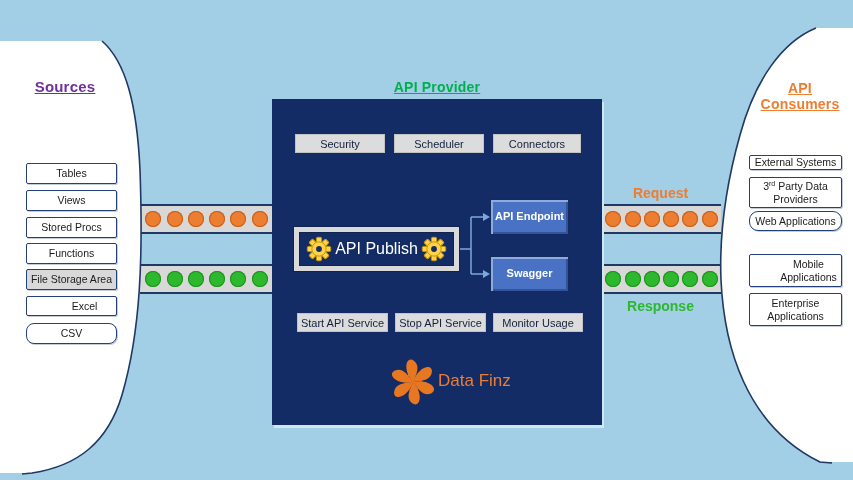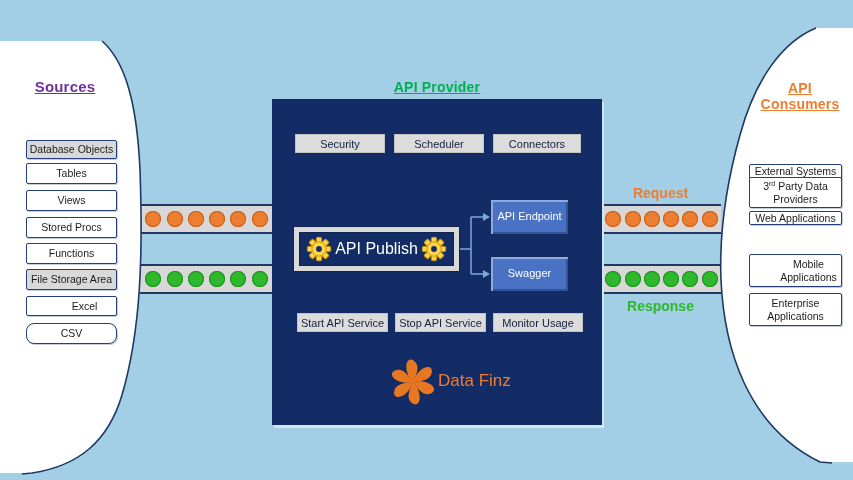--- a/index.html
+++ b/index.html
@@ -134,9 +134,6 @@
   <div class="flow-label" style="left:602px;top:185px;width:117px;color:var(--orange);">Request</div>
   <div class="flow-label" style="left:602px;top:298px;width:117px;color:var(--green);">Response</div>
 
-  <div class="node src header" style="top:140px;height:19px;">
-      <span>Database Objects</span>
-    </div>
   <div class="node src" style="top:163px;height:21px;">
       <span>Tables</span>
     </div>

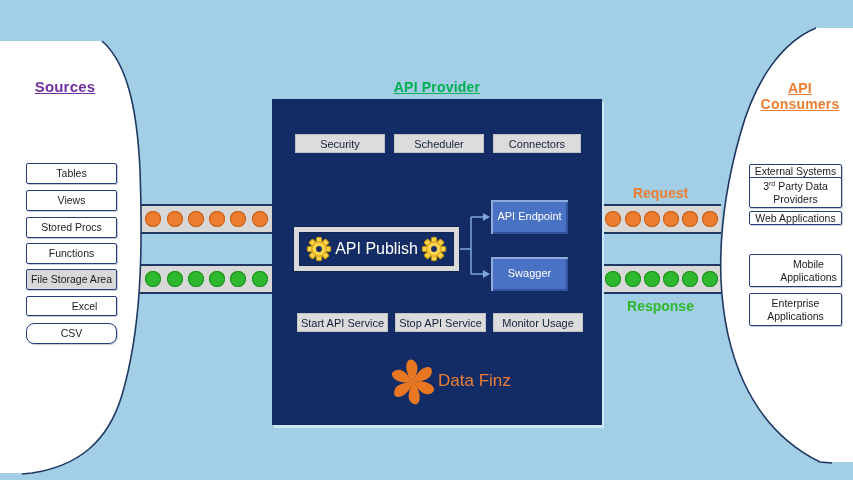--- a/index.html
+++ b/index.html
@@ -156,7 +156,7 @@
       <span>CSV</span>
     </div>
 
-  <div class="node cons" style="top:164px;height:15px;">
+  <div class="node cons" style="top:155px;height:15px;">
       <span>External Systems</span>
     </div>
   <div class="node cons" style="top:177px;height:31px;">

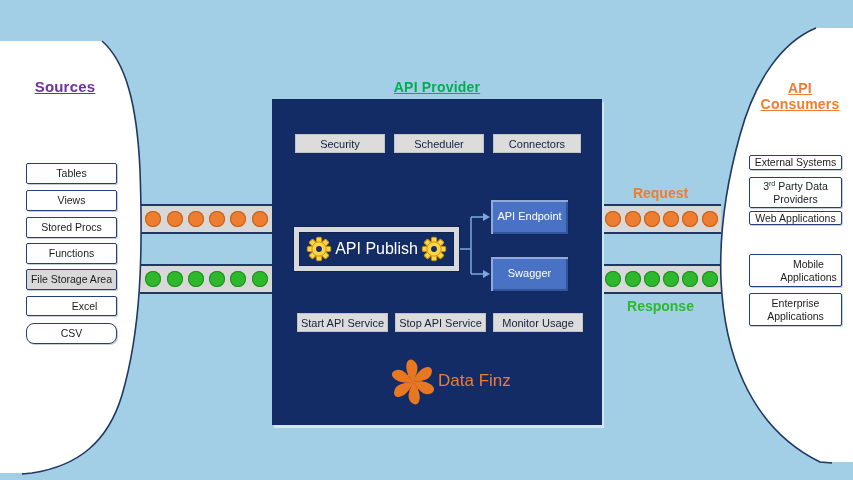--- a/index.html
+++ b/index.html
@@ -71,7 +71,7 @@
     position:absolute;left:218px;width:79px;height:36px;box-sizing:border-box;
     background:var(--btn-blue,#4a72c4);border:1px solid #122a5e;
     box-shadow:inset 2px 2px 0 #8faadc,inset -2px -2px 0 #33549a;
-    color:#fff;font-weight:normal;font-size:11px;line-height:1.25;
+    color:#fff;font-weight:bold;font-size:11px;line-height:1.25;
     display:flex;align-items:center;justify-content:center;text-align:left;
   }
   .logo{position:absolute;left:114px;top:256px;width:200px;height:58px;}

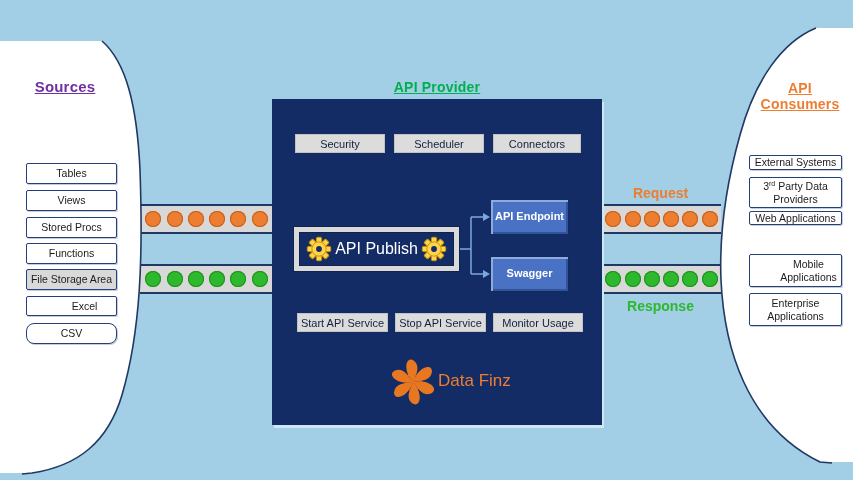--- a/index.html
+++ b/index.html
@@ -162,7 +162,7 @@
   <div class="node cons" style="top:177px;height:31px;">
     <span><span>3</span><sup>rd</sup><span> Party Data Providers</span></span>
   </div>
-  <div class="node cons" style="top:211px;height:14px;">
+  <div class="node cons" style="top:211px;height:20px;border-radius:9px;">
       <span>Web Applications</span>
     </div>
   <div class="node cons" style="top:254px;height:33px;padding-left:28px;">

